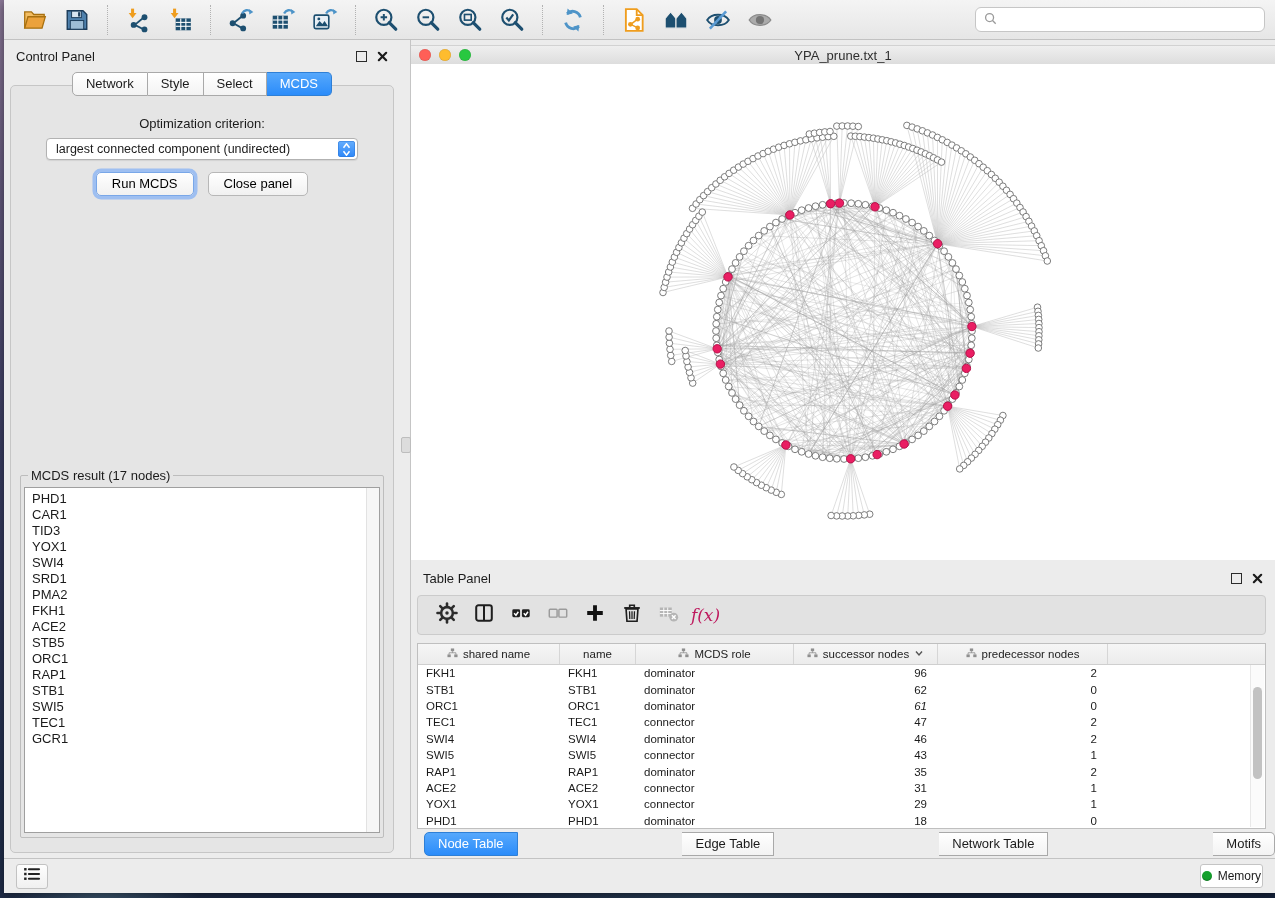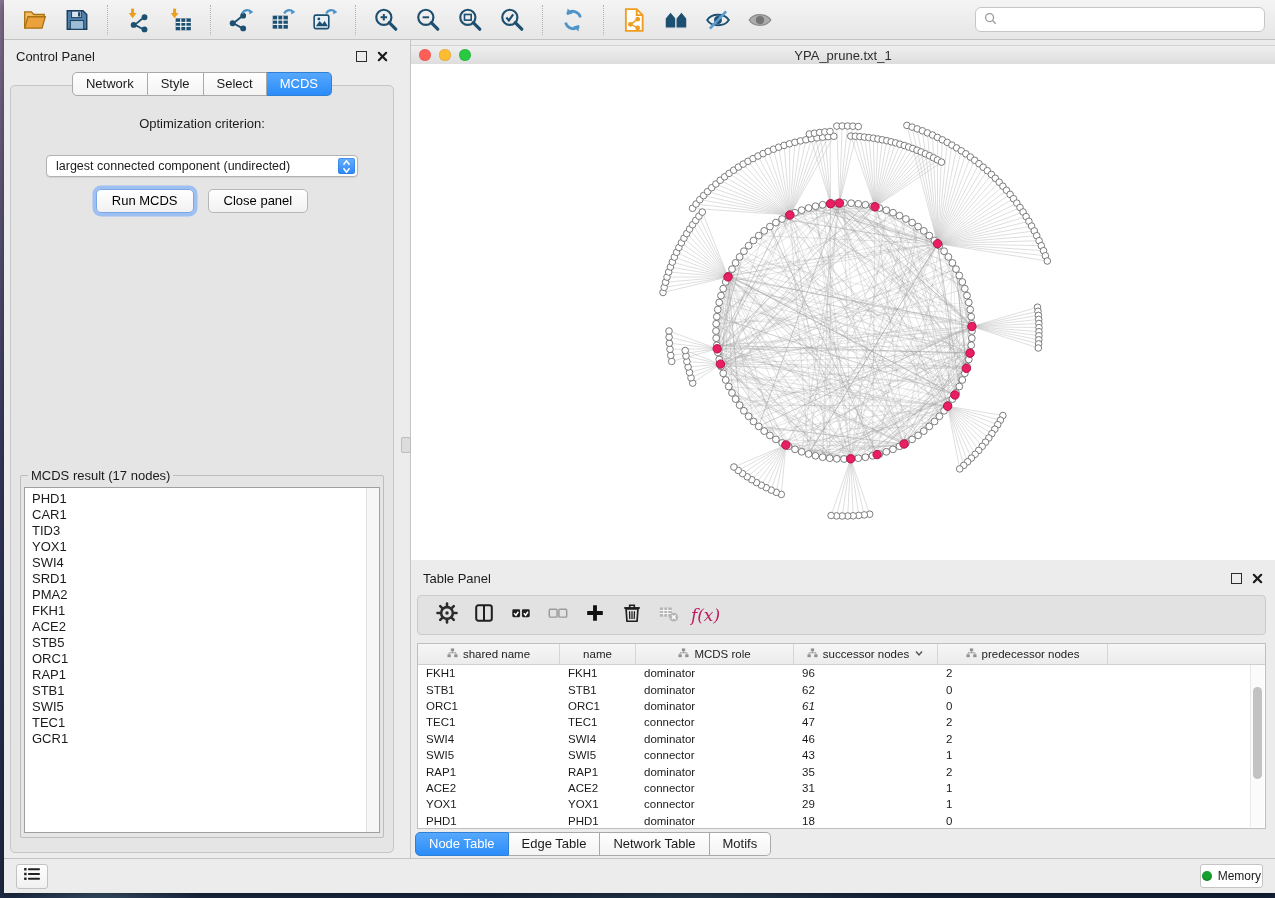--- a/index.html
+++ b/index.html
@@ -41,7 +41,7 @@
   .cp-body{position:absolute;left:6px;right:6px;top:45px;bottom:5px;background:#e5e5e5;
     border:1px solid #c6c6c6;border-radius:5px;z-index:1;}
   .opt-label{padding-top:30px;text-align:center;font-size:13px;}
-  .dropdown{position:relative;margin:24px auto 0;width:312px;height:22px;background:#fff;
+  .dropdown{position:relative;margin:7px auto 0;width:312px;height:22px;background:#fff;
     border:1px solid #b2b2b2;border-radius:4px;display:flex;align-items:center;
     padding-left:9px;font-size:12.5px;box-sizing:border-box;box-shadow:0 1px 1px rgba(0,0,0,.08);}
   .stepper{position:absolute;right:2px;top:2px;bottom:2px;width:17px;border-radius:3px;

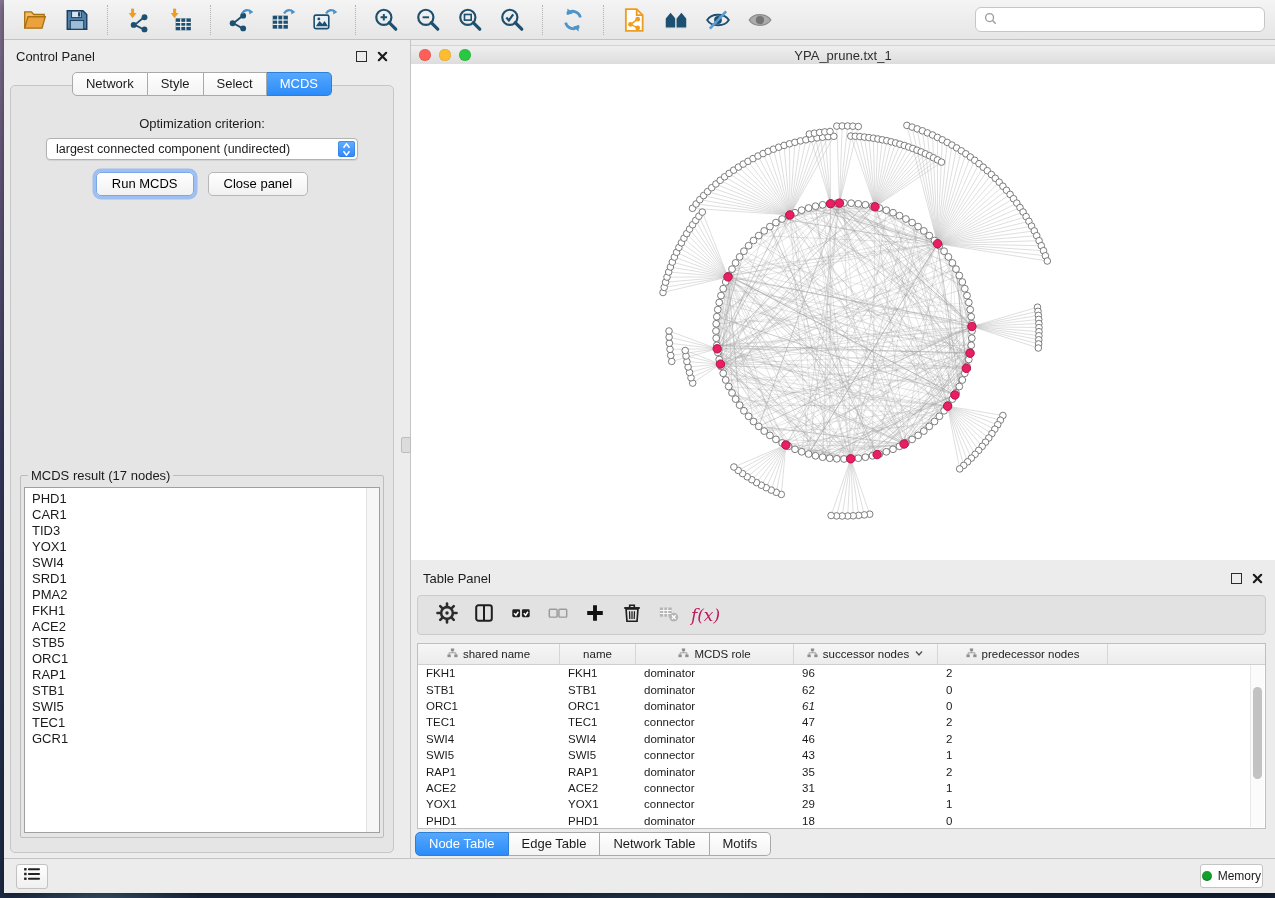--- a/index.html
+++ b/index.html
@@ -86,7 +86,7 @@
     box-sizing:border-box;color:#222;}
   .tr{display:flex;height:16.4px;align-items:center;}
   .td{box-sizing:border-box;padding:0 8px;white-space:nowrap;overflow:hidden;}
-  .td.num{padding-right:11px;}
+  .td.num{text-align:right;padding-right:11px;}
   .tp-scroll{position:absolute;right:1px;top:21px;bottom:1px;width:13px;background:#fbfbfb;border-left:1px solid #e8e8e8;}
   .tp-thumb{position:absolute;left:2px;right:2px;top:22px;height:92px;background:#c2c2c2;border-radius:5px;}
   .tp-tabs{position:absolute;left:4px;right:0;bottom:2px;display:flex;justify-content:flex-start;}

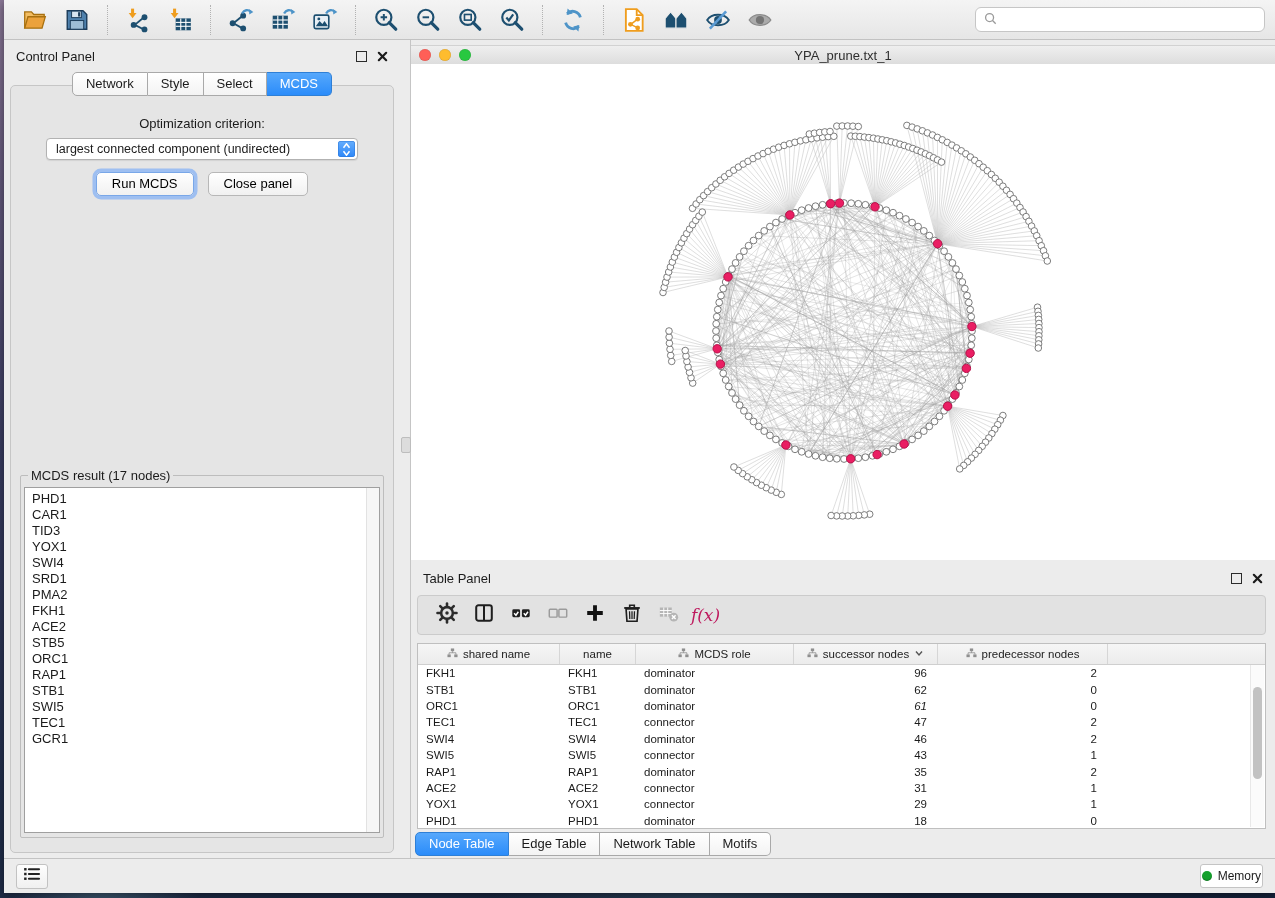--- a/index.html
+++ b/index.html
@@ -89,7 +89,7 @@
   .td.num{text-align:right;padding-right:11px;}
   .tp-scroll{position:absolute;right:1px;top:21px;bottom:1px;width:13px;background:#fbfbfb;border-left:1px solid #e8e8e8;}
   .tp-thumb{position:absolute;left:2px;right:2px;top:22px;height:92px;background:#c2c2c2;border-radius:5px;}
-  .tp-tabs{position:absolute;left:4px;right:0;bottom:2px;display:flex;justify-content:flex-start;}
+  .tp-tabs{position:absolute;left:13px;right:0;bottom:2px;display:flex;justify-content:space-between;}
 
   
   .statusbar{position:absolute;left:0;right:0;bottom:0;height:35px;background:#ececec;

